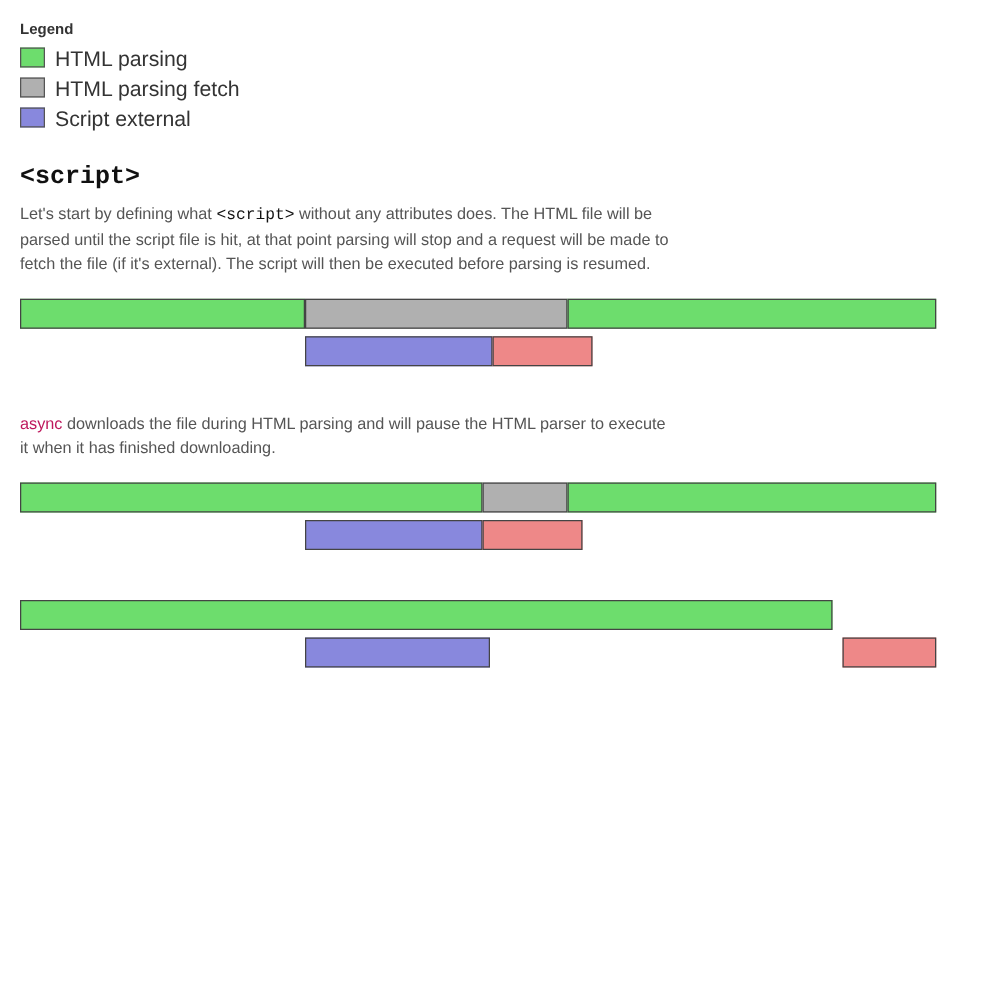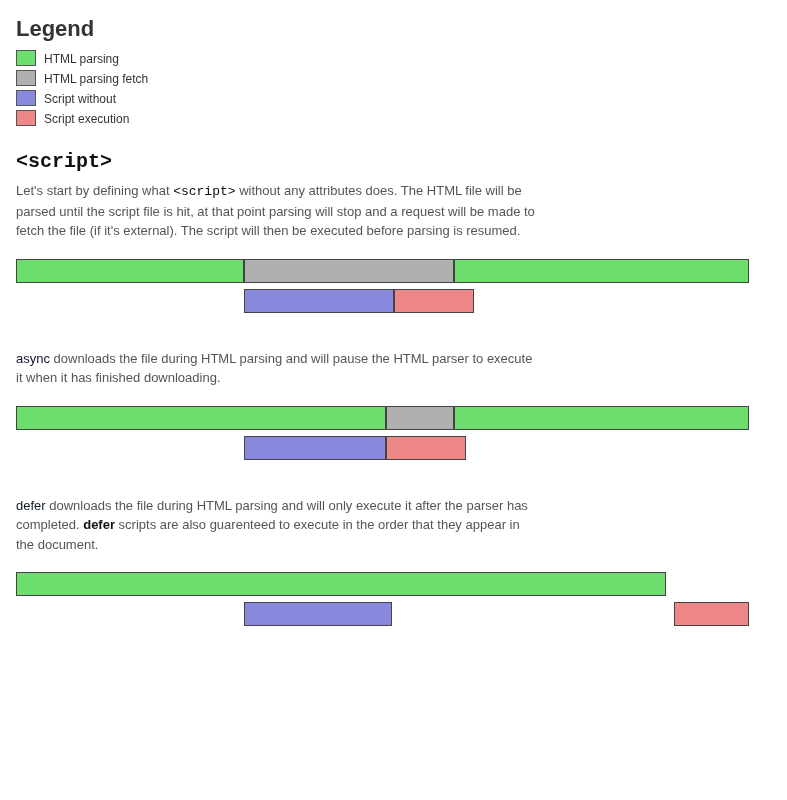--- a/index.html
+++ b/index.html
@@ -13,7 +13,7 @@
     }
 
     .legend-title {
-      font-size: 22px;
+      font-size: 12px;
       font-weight: bold;
       margin-bottom: 8px;
     }

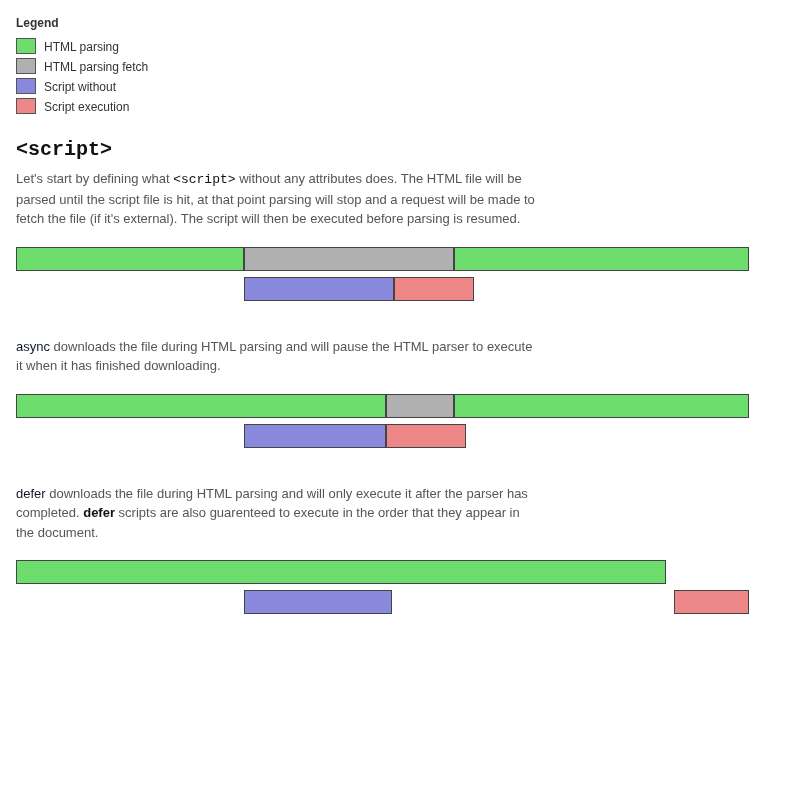--- a/index.html
+++ b/index.html
@@ -20,9 +20,9 @@
 
     .legend-item {
       display: flex;
-      align-items: flex-end;
+      align-items: flex-start;
       margin-bottom: 4px;
-      font-size: 12px;
+      font-size: 17px;
     }
 
     .legend-box {

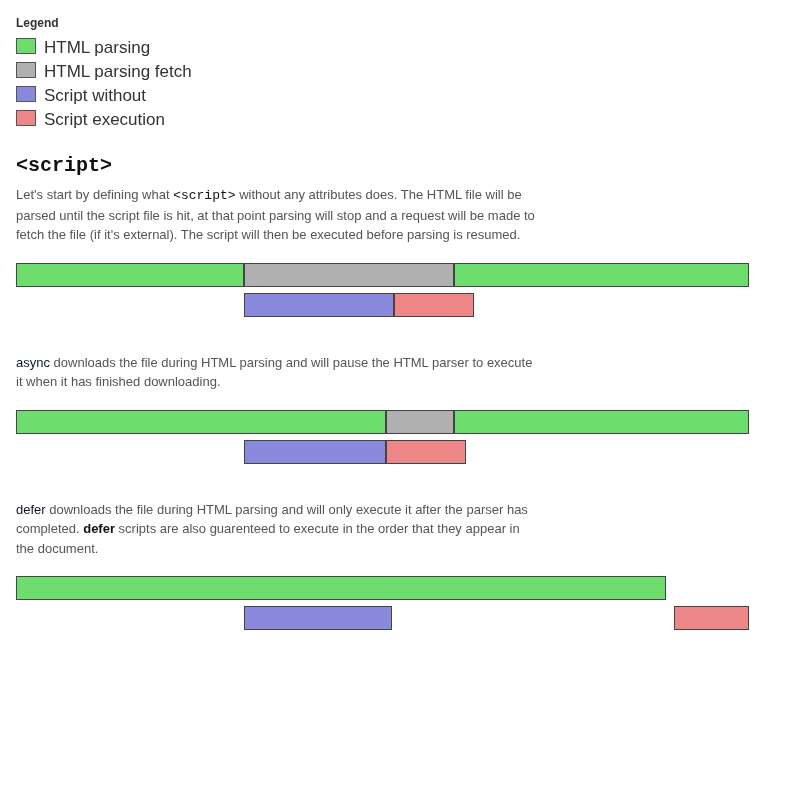--- a/index.html
+++ b/index.html
@@ -124,7 +124,7 @@
   </div>
   <div class="legend-item">
     <div class="legend-box leg-blue"></div>
-    <span>Script without</span>
+    <span>Script external</span>
   </div>
   <div class="legend-item">
     <div class="legend-box leg-pink"></div>

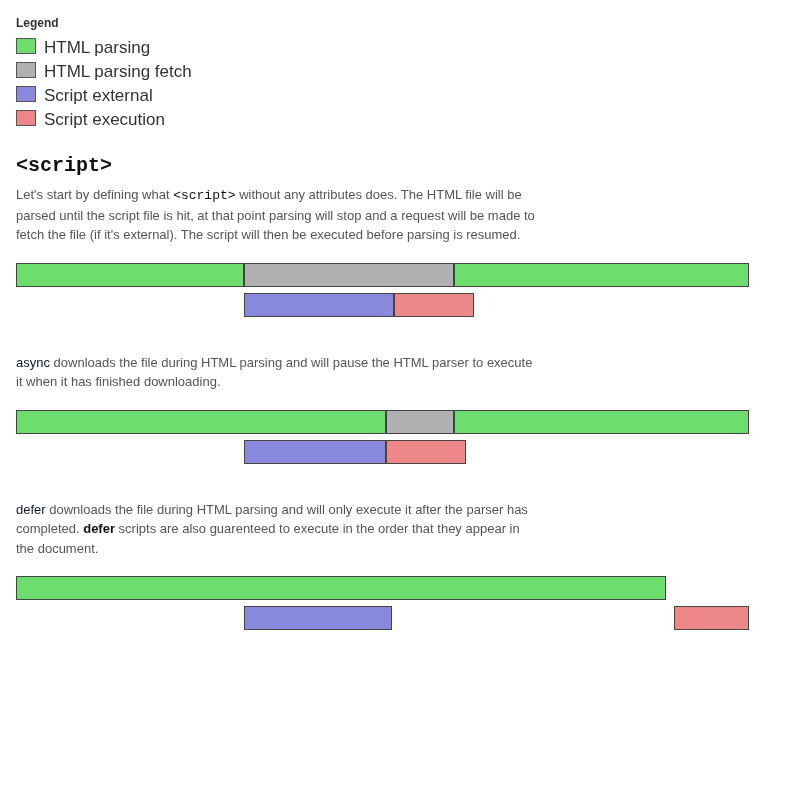--- a/index.html
+++ b/index.html
@@ -126,10 +126,6 @@
     <div class="legend-box leg-blue"></div>
     <span>Script external</span>
   </div>
-  <div class="legend-item">
-    <div class="legend-box leg-pink"></div>
-    <span>Script execution</span>
-  </div>
 </div>
 
 <div class="section">

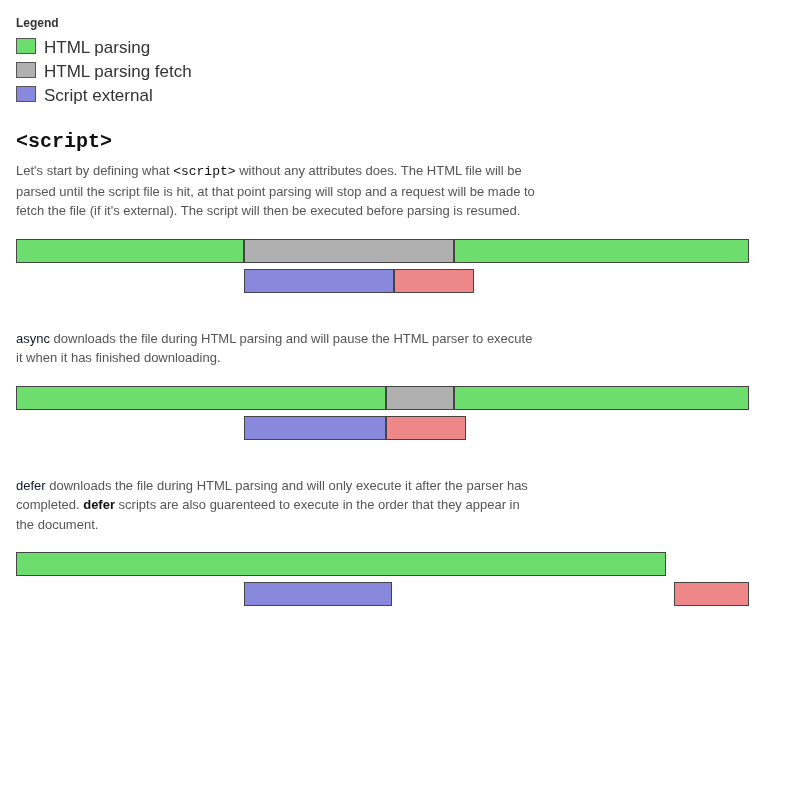--- a/index.html
+++ b/index.html
@@ -62,7 +62,7 @@
     }
 
     .highlight-blue {
-      color: #0f172a;
+      color: #be185d;
     }
 
     .highlight-bold {

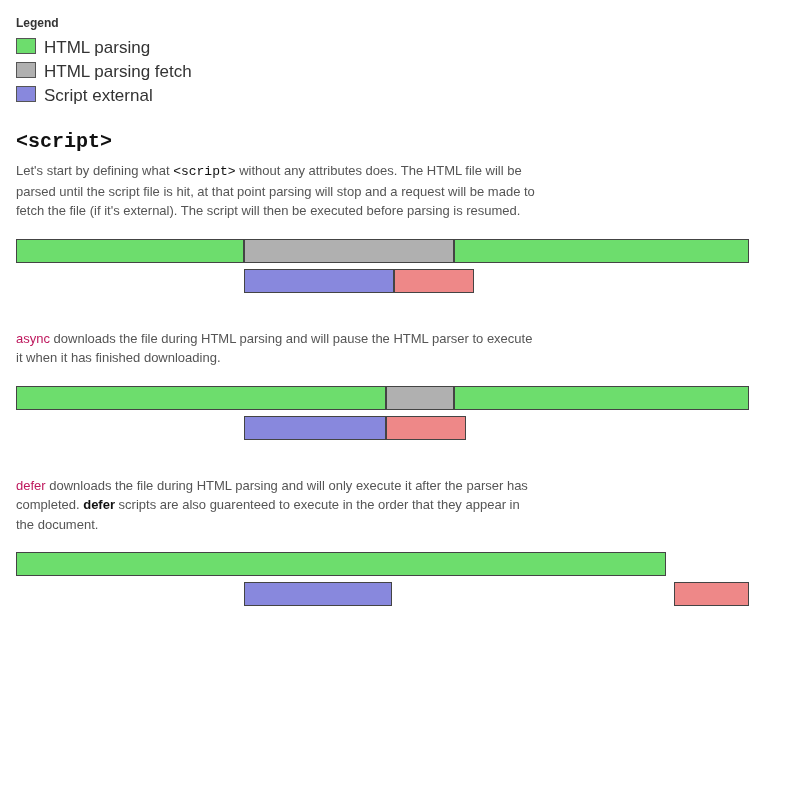--- a/index.html
+++ b/index.html
@@ -168,9 +168,6 @@
 </div>
 
 <div class="section" style="margin-top:10px;">
-  <p class="section-desc">
-    <span class="highlight-blue">defer</span> downloads the file during HTML parsing and will only execute it after the parser has completed. <span class="highlight-bold">defer</span> scripts are also guarenteed to execute in the order that they appear in the document.
-  </p>
 
   <div class="diagram" style="height:70px;">
 

